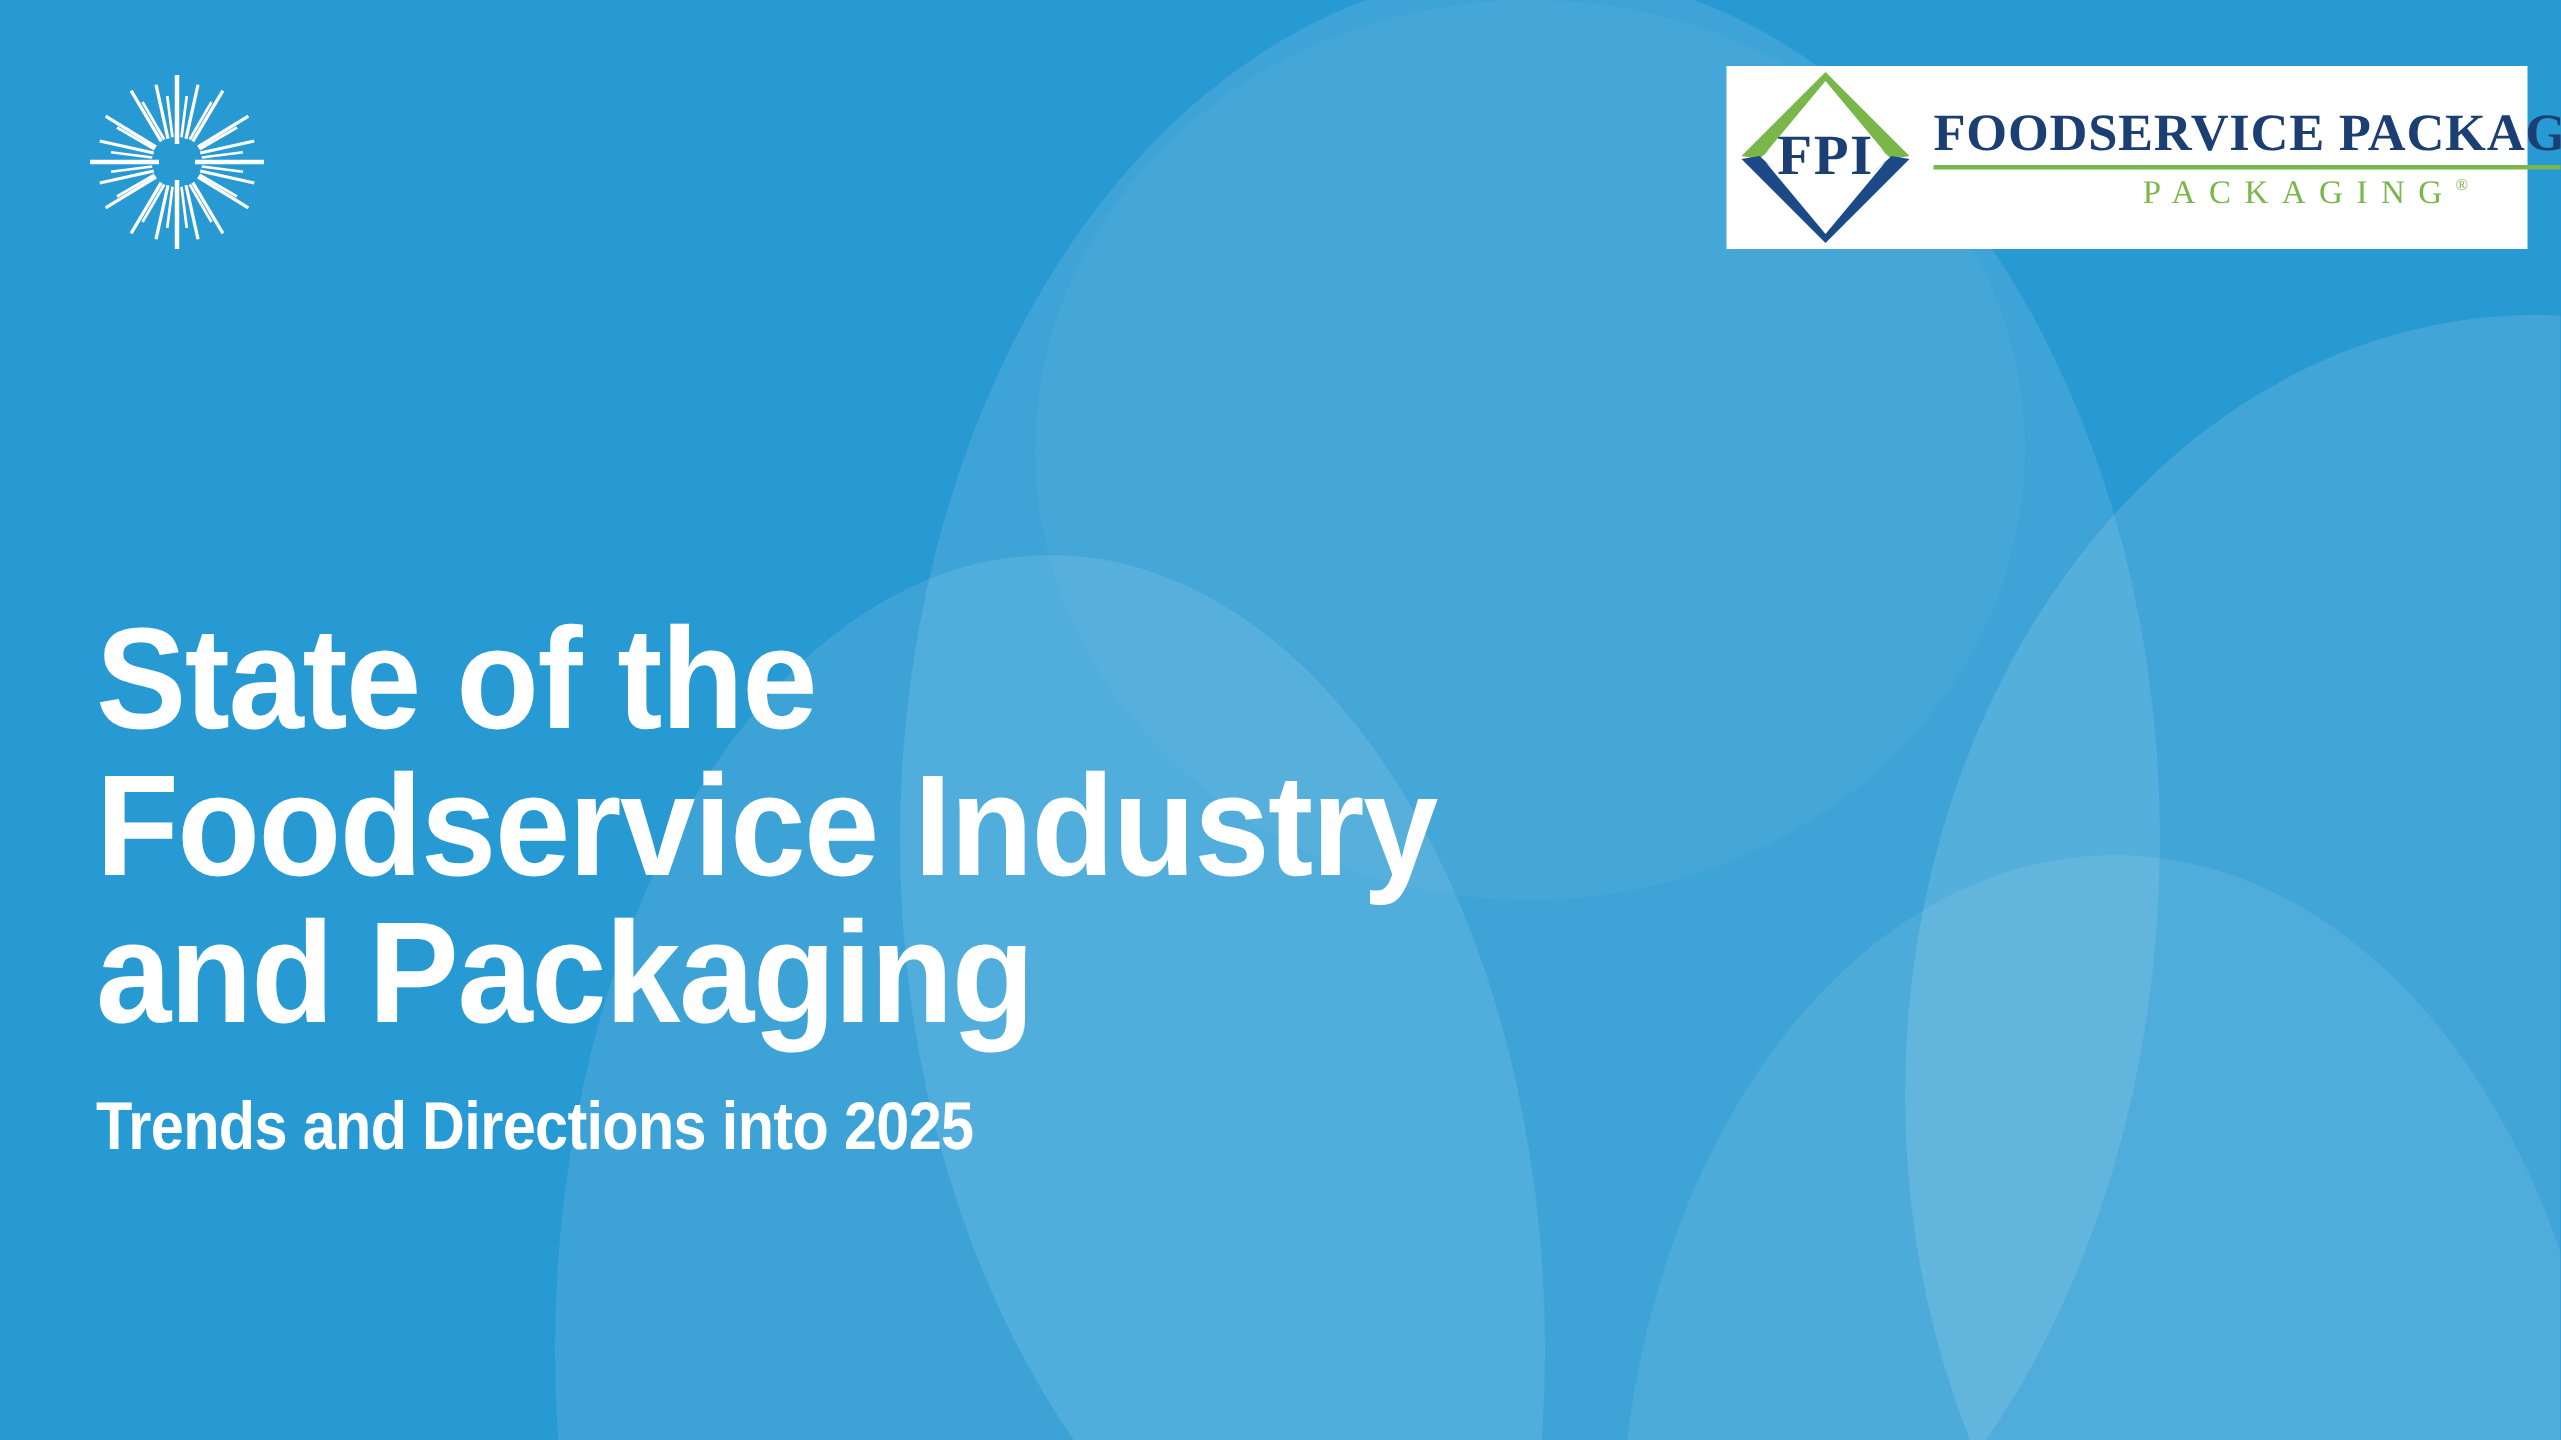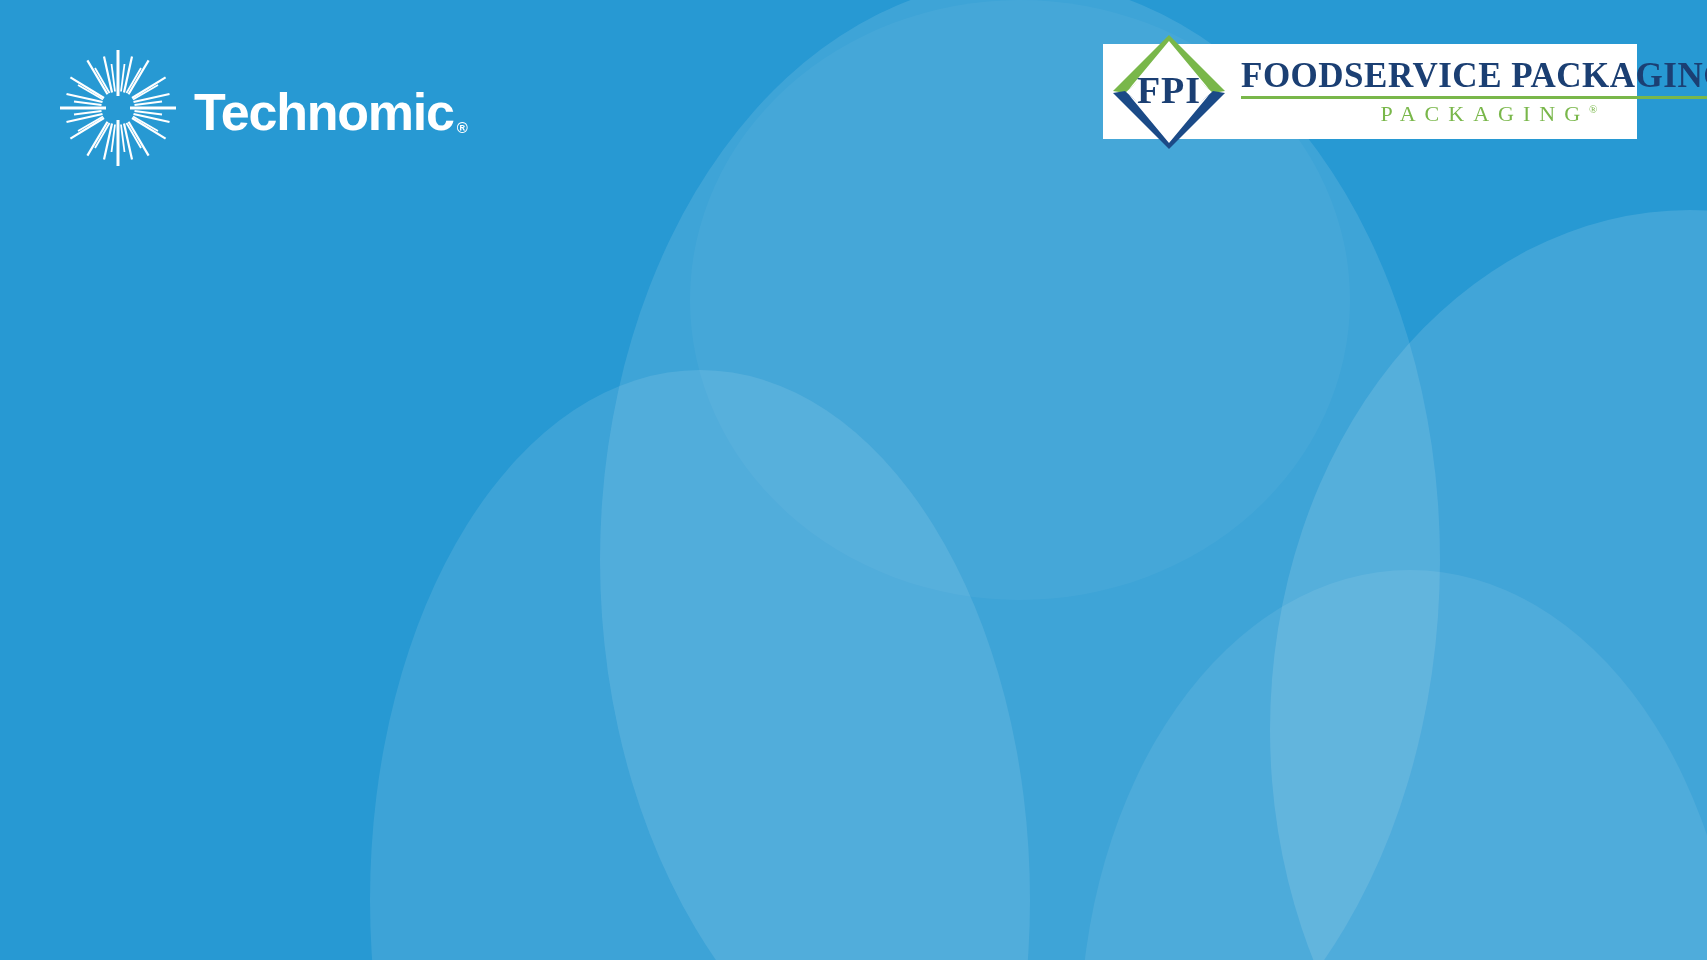--- a/index.html
+++ b/index.html
@@ -185,10 +185,6 @@
         </g>
       </g>
     </svg>
-    <div id="technomic-wordmark">
-      <span>Technomic</span>
-      <span id="technomic-reg">®</span>
-    </div>
   </div>
 
   <div id="fpi-logo">

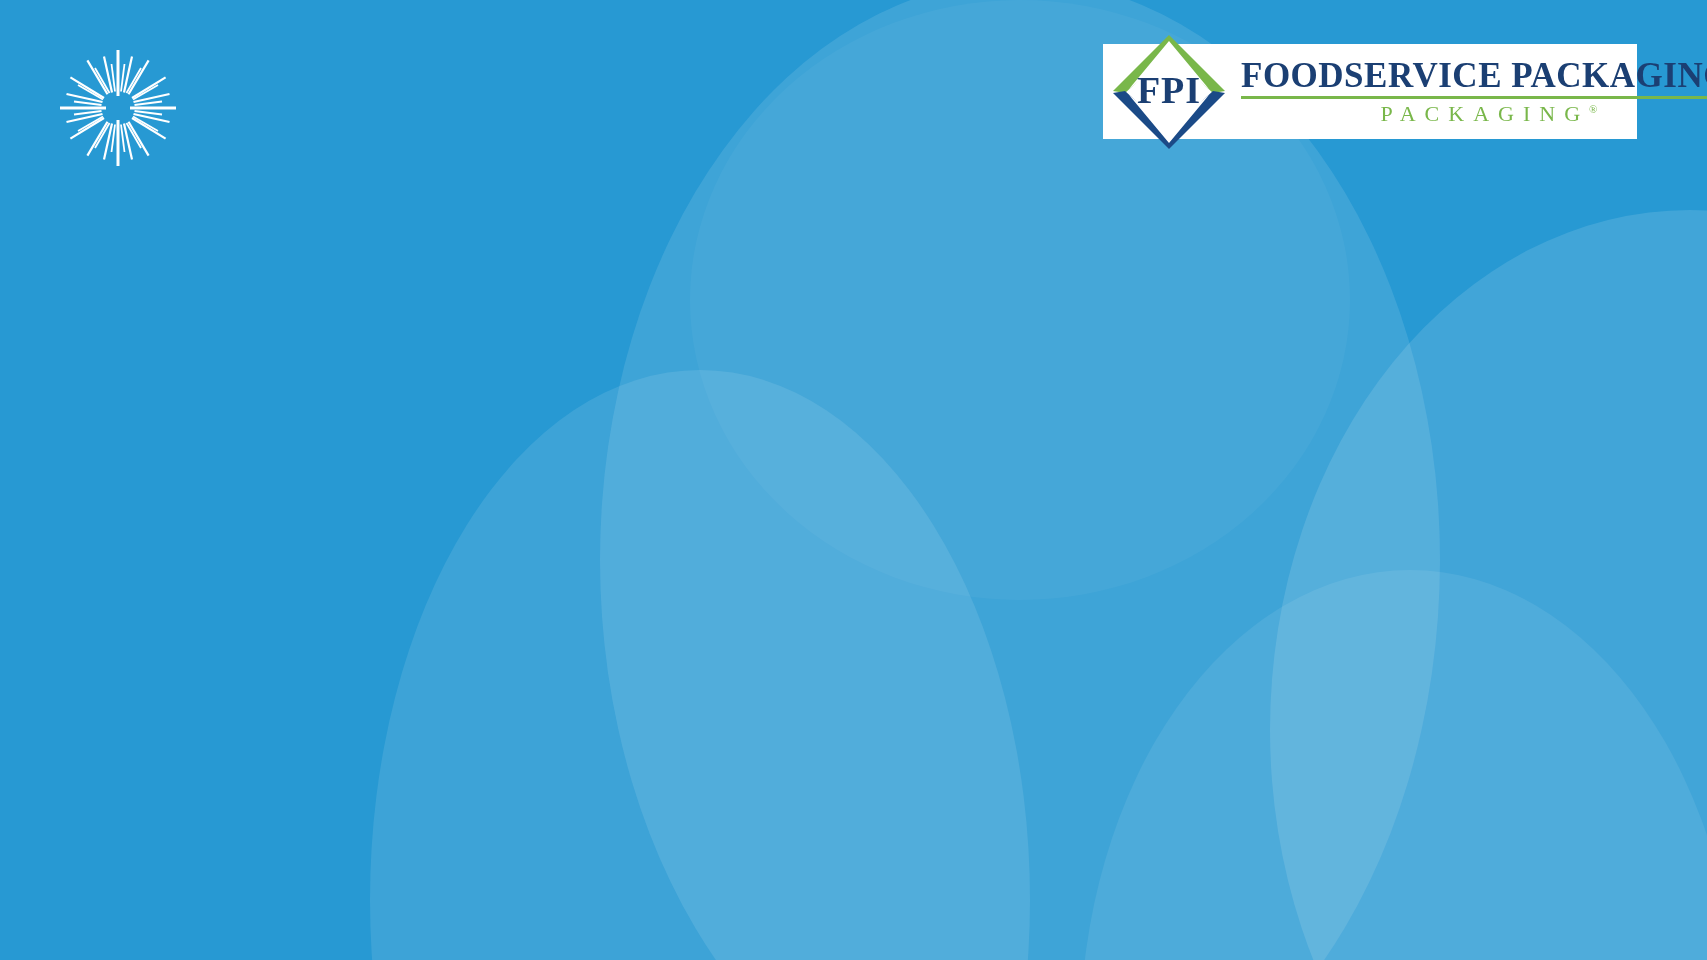--- a/index.html
+++ b/index.html
@@ -49,8 +49,8 @@
   
   #fpi-logo{
     position:absolute;
-    left:1103px;top:44px;
-    width:534px;height:95px;
+    left:1151px;top:44px;
+    width:534px;height:122px;
     background:#ffffff;
     display:flex;align-items:center;
   }

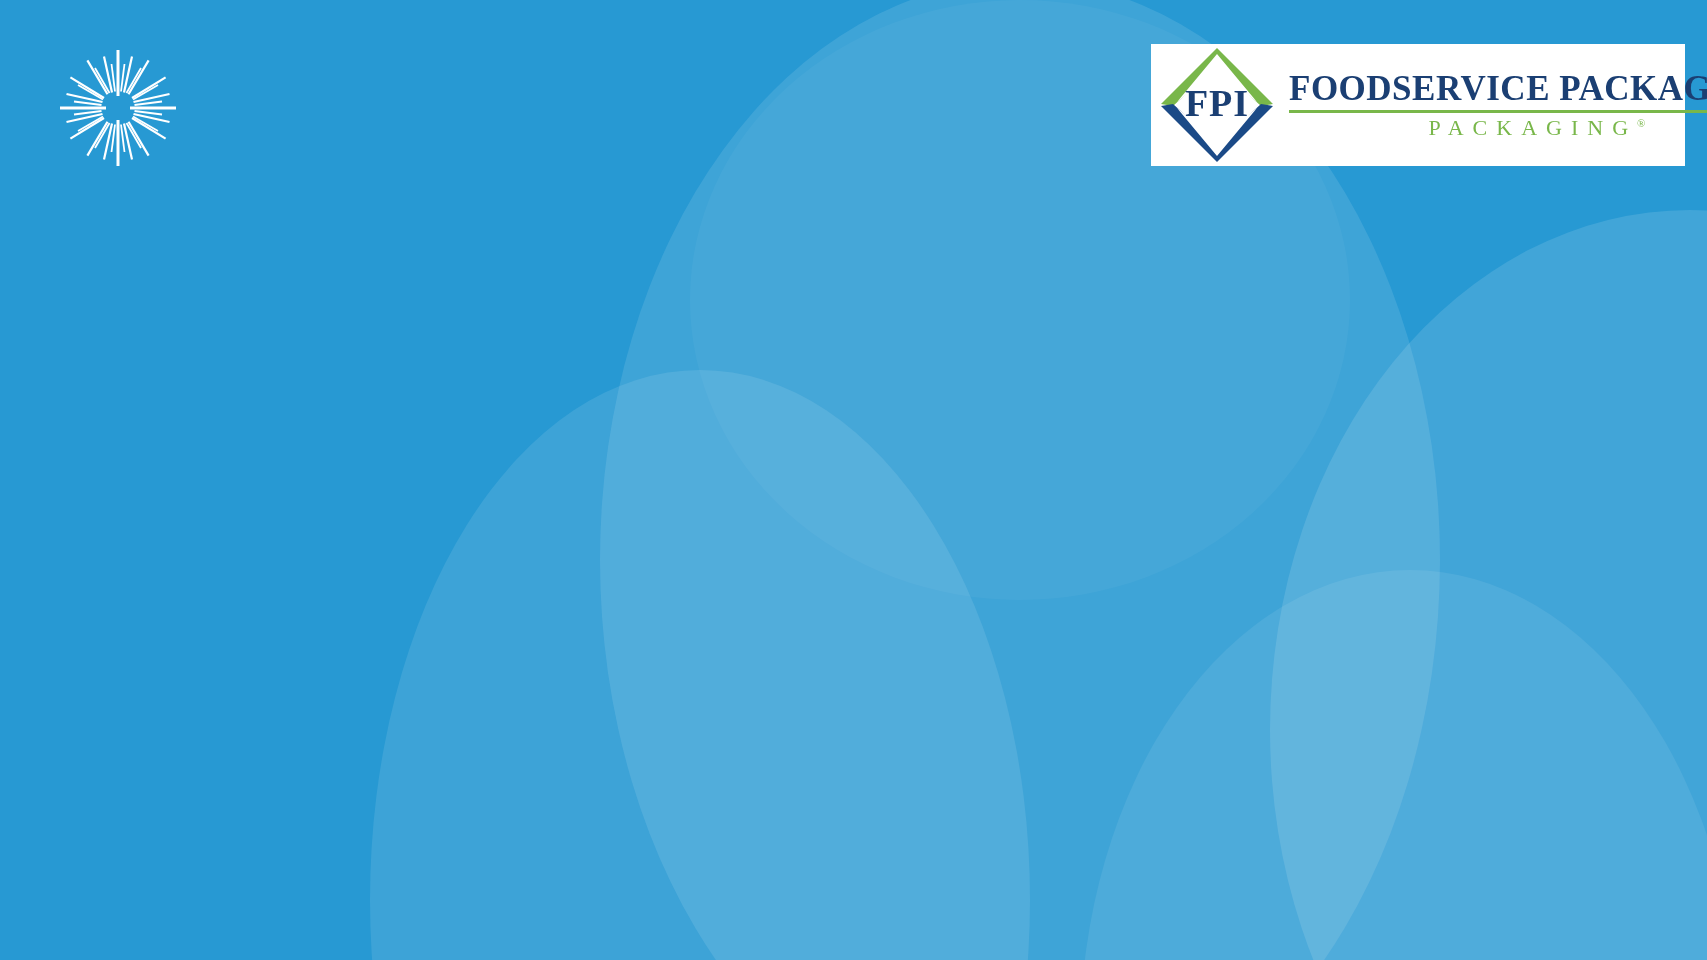--- a/index.html
+++ b/index.html
@@ -204,6 +204,12 @@
     </div>
   </div>
 
+  <div id="headline">
+    <div class="title-line">State of the</div>
+    <div class="title-line">Foodservice Industry</div>
+    <div class="title-line">and Packaging</div>
+    <div id="subtitle">Trends and Directions into 2025</div>
+  </div>
 
 </div>
 

